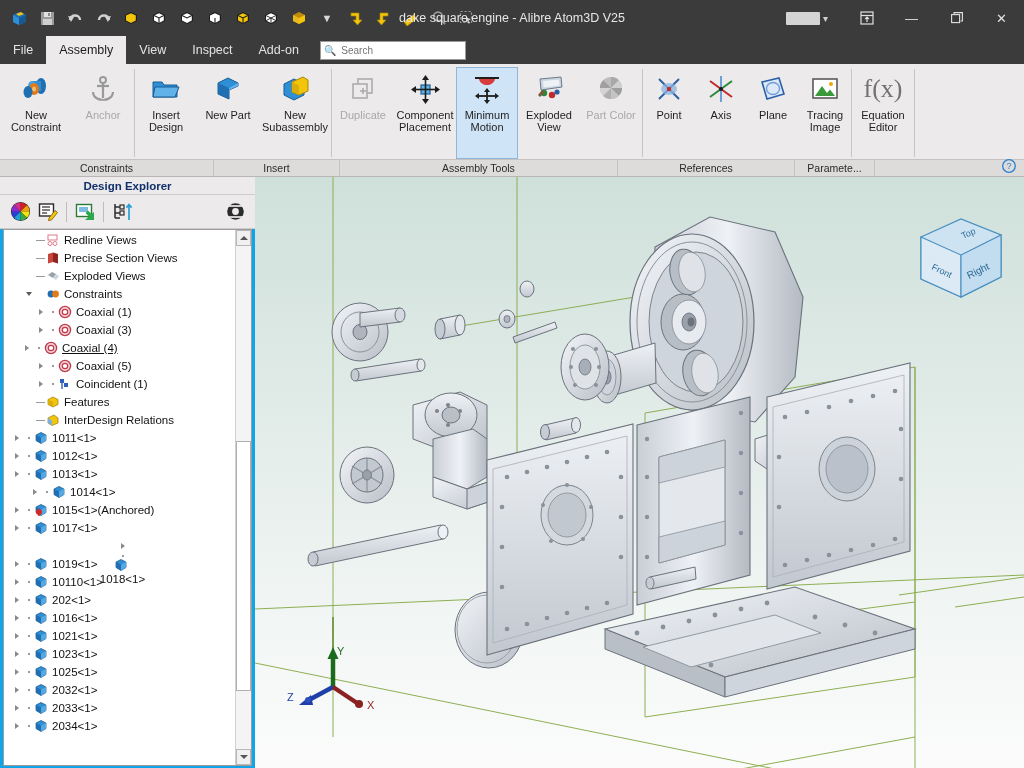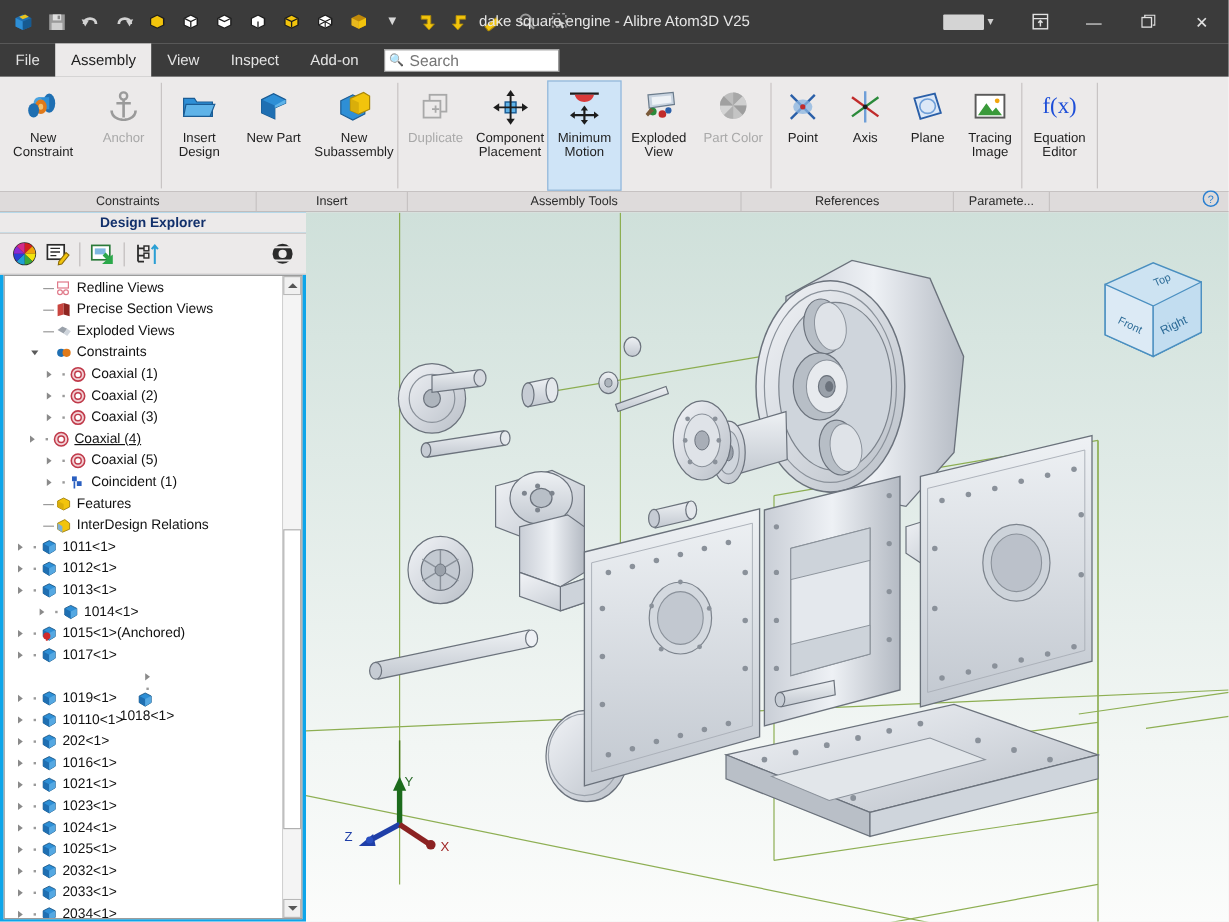--- a/index.html
+++ b/index.html
@@ -67,7 +67,7 @@
   .searchbox .sicon { font-size: 10px; color: #555; }
   .searchbox input {
     border: none; outline: none; width: 100%;
-    font-family: "Liberation Sans", sans-serif; font-size: 13px;
+    font-family: "Liberation Sans", sans-serif; font-size: 10px;
     color: #333; background: transparent;
   }
 

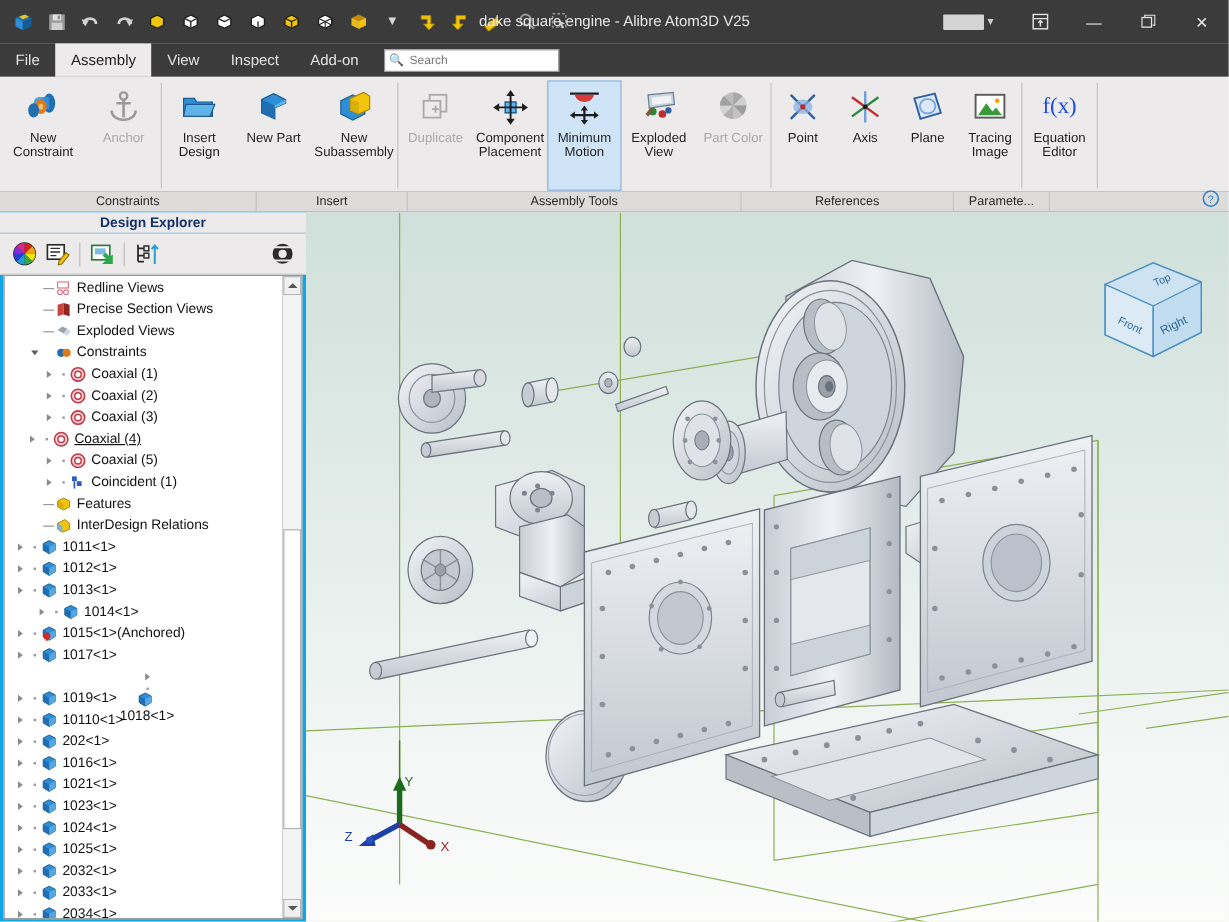--- a/index.html
+++ b/index.html
@@ -544,7 +544,7 @@
   <div class="rgroup">
     <div class="rbtn">
       <span class="ricon" style="display:flex;align-items:center;justify-content:center;">
-        <span style="font-family:'Liberation Serif',serif;font-size:19px;color:#1d4ed8;">f(x)</span>
+        <span style="font-family:'Liberation Serif',serif;font-size:26px;color:#737373;">f(x)</span>
       </span>
       <span class="lbl">Equation Editor</span>
     </div>

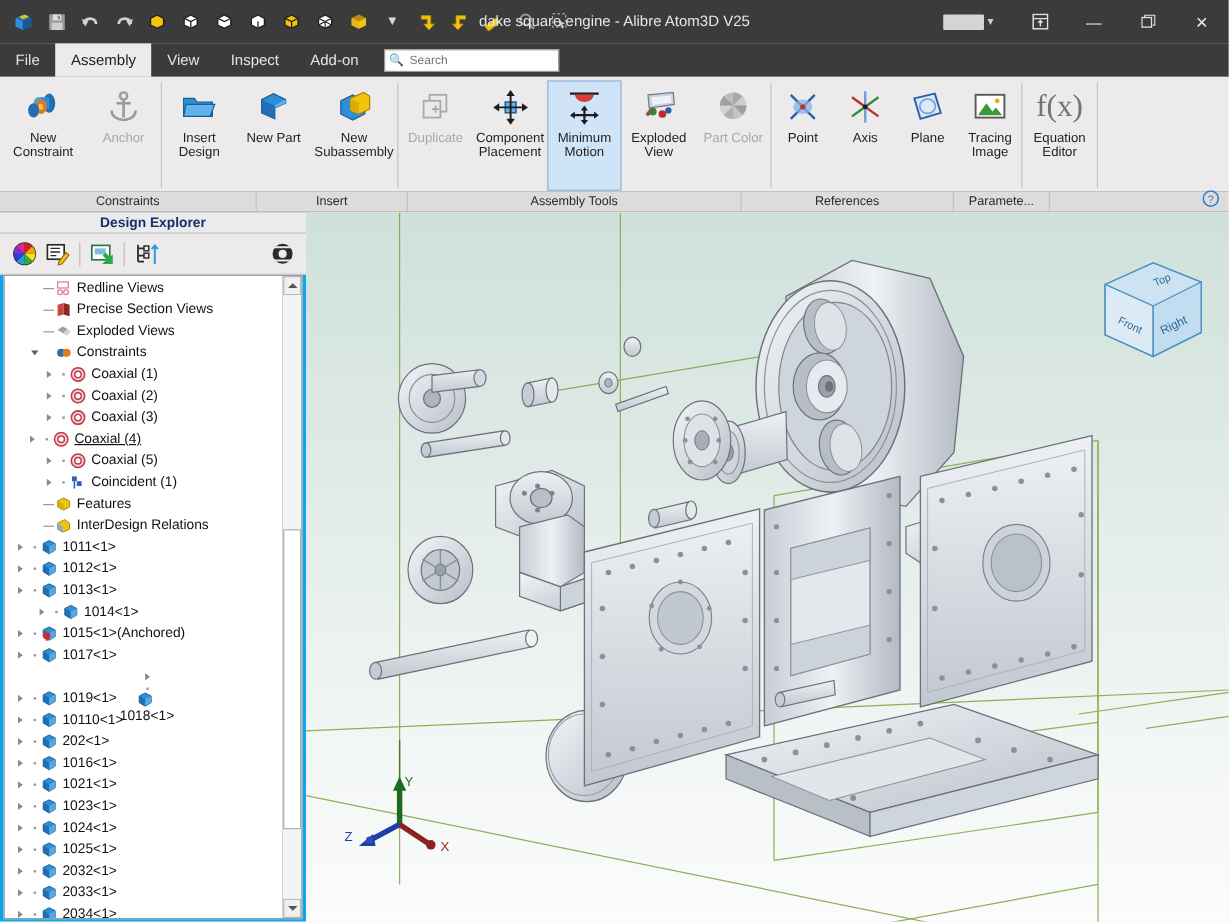--- a/index.html
+++ b/index.html
@@ -707,21 +707,6 @@
               </svg>
             </span>
             <span>Coaxial (1)</span>
-          </div>
-          <div class="trow" style="padding-left: 30px;">
-            <span class="twig">
-              <span class="arrow-r"></span>
-            </span>
-            <span style="width: 9px; display: flex; align-items: center; justify-content: center; flex: 0 0 auto;">
-              <span style="width: 2px; height: 2px; background: rgb(154, 154, 154); display: block;"></span>
-            </span>
-            <span class="ticon" style="display: flex; align-items: center; justify-content: center;">
-              <svg width="14" height="14" viewBox="0 0 14 14">
-                <circle cx="7" cy="7" r="5.6" fill="#f2d0d4" stroke="#c03a4a" stroke-width="1.3"></circle>
-                <circle cx="7" cy="7" r="2.7" fill="#fff" stroke="#c03a4a" stroke-width="1.2"></circle>
-              </svg>
-            </span>
-            <span>Coaxial (2)</span>
           </div>
           <div class="trow" style="padding-left: 30px;">
             <span class="twig">

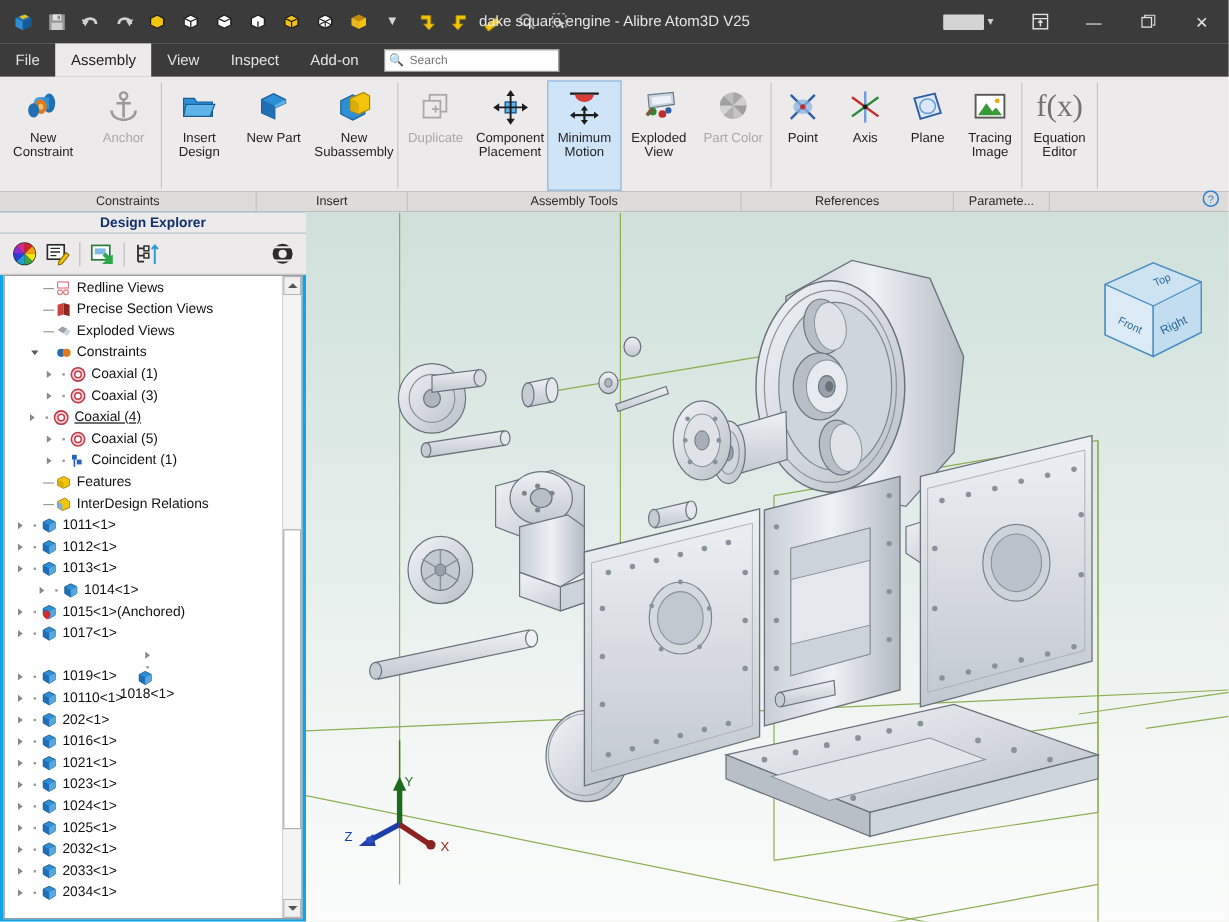--- a/index.html
+++ b/index.html
@@ -1004,22 +1004,6 @@
               </svg>
             </span>
             <span>1023&lt;1&gt;</span>
-          </div>
-          <div class="trow" style="padding-left: 6px;">
-            <span class="twig">
-              <span class="arrow-r"></span>
-            </span>
-            <span style="width: 9px; display: flex; align-items: center; justify-content: center; flex: 0 0 auto;">
-              <span style="width: 2px; height: 2px; background: rgb(154, 154, 154); display: block;"></span>
-            </span>
-            <span class="ticon" style="display: flex; align-items: center; justify-content: center;">
-              <svg width="14" height="14" viewBox="0 0 14 14">
-                <path d="M2 4 L7 1.5 L12 4 L12 9.5 L7 12.5 L2 9.5 Z" fill="#2e8fd6" stroke="#17517f" stroke-width="0.7"></path>
-                <path d="M2 4 L7 6.6 L7 12.5 L2 9.5 Z" fill="#1f6fb2"></path>
-                <path d="M7 6.6 L12 4 L12 9.5 L7 12.5 Z" fill="#55a8e2"></path>
-              </svg>
-            </span>
-            <span>1024&lt;1&gt;</span>
           </div>
           <div class="trow" style="padding-left: 6px;">
             <span class="twig">

